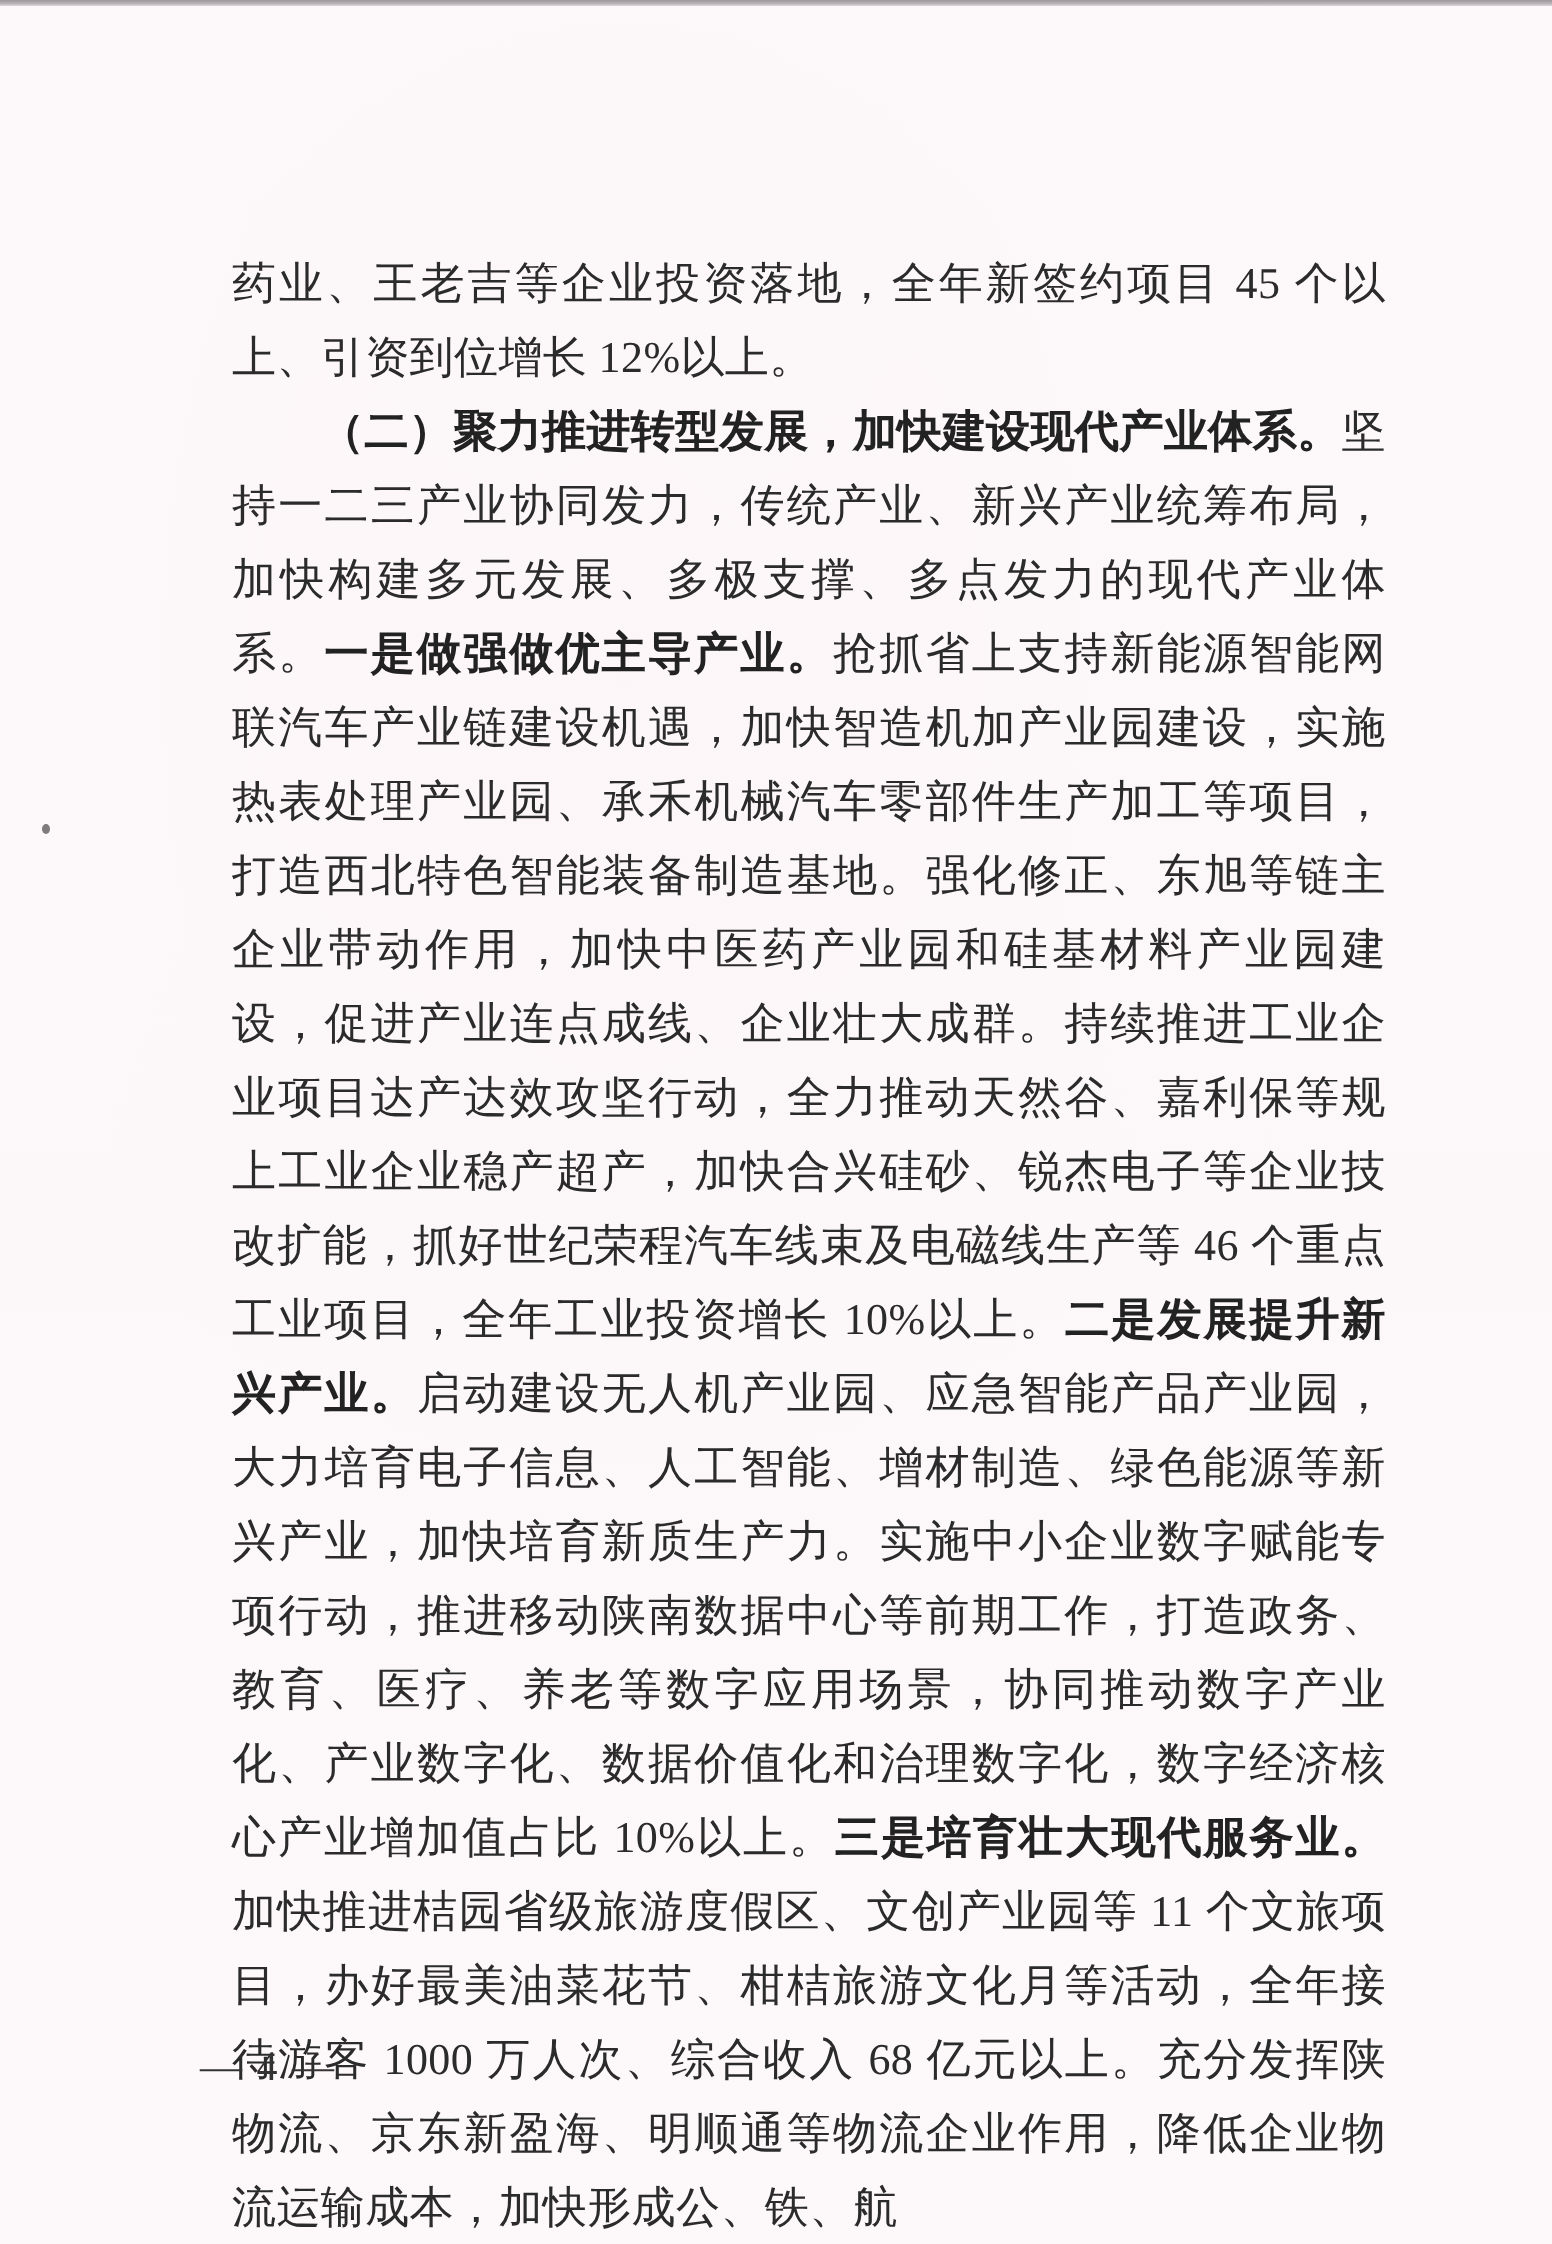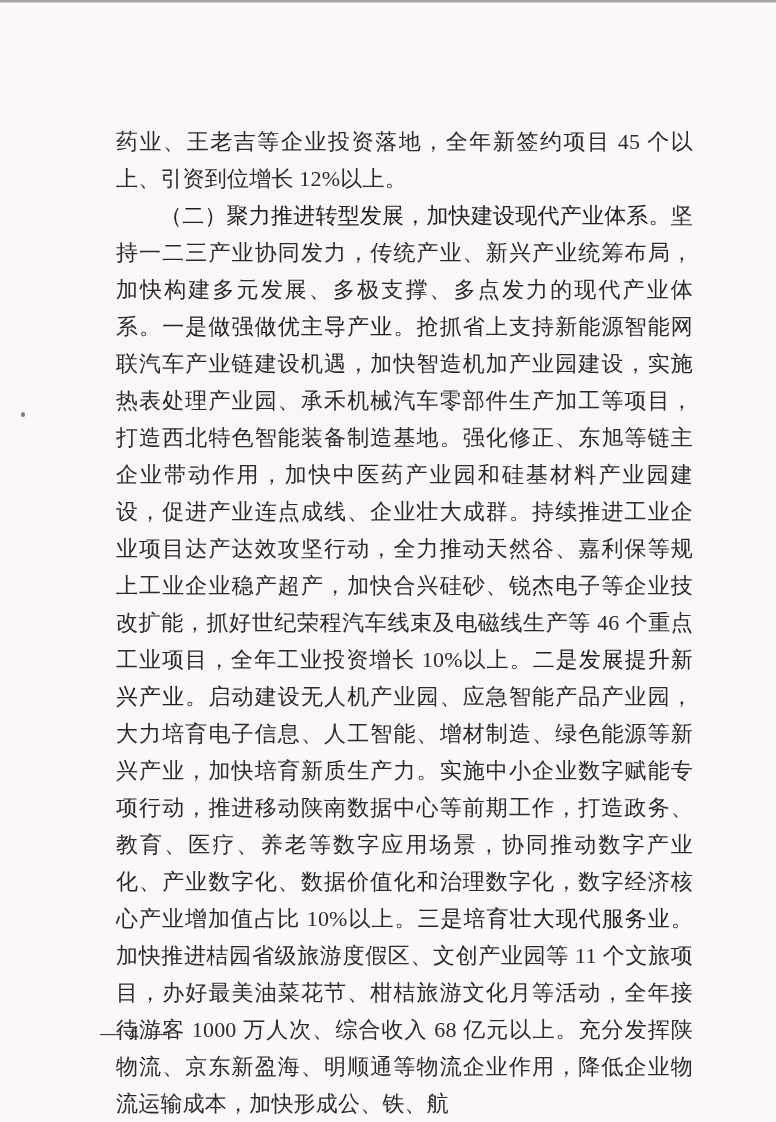--- a/index.html
+++ b/index.html
@@ -53,7 +53,7 @@
     text-indent: 2em;
   }
   .seg-bold {
-    font-weight: 400;
+    font-weight: 700;
     color: #222222;
   }
   .page-number {

